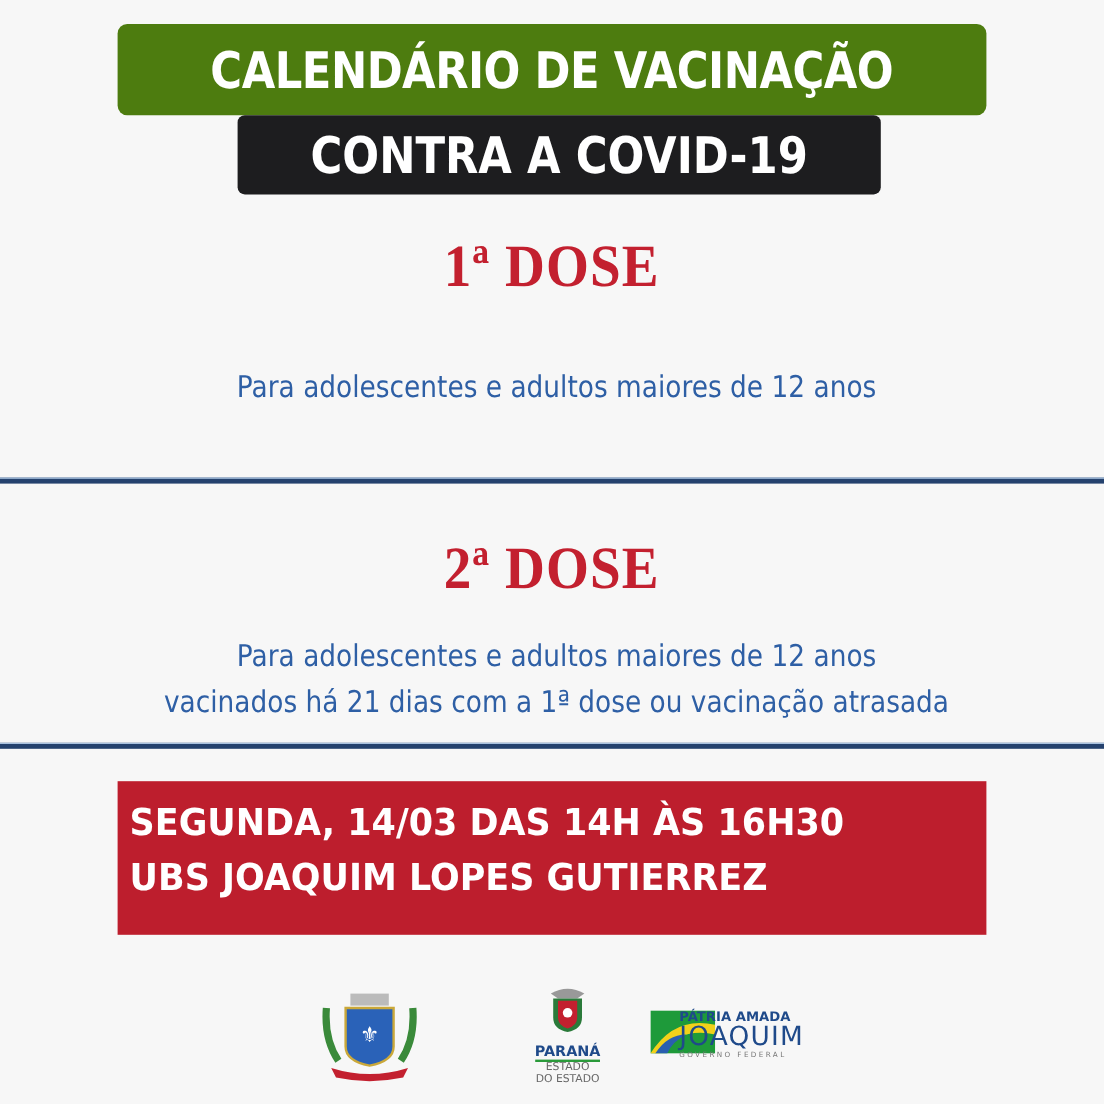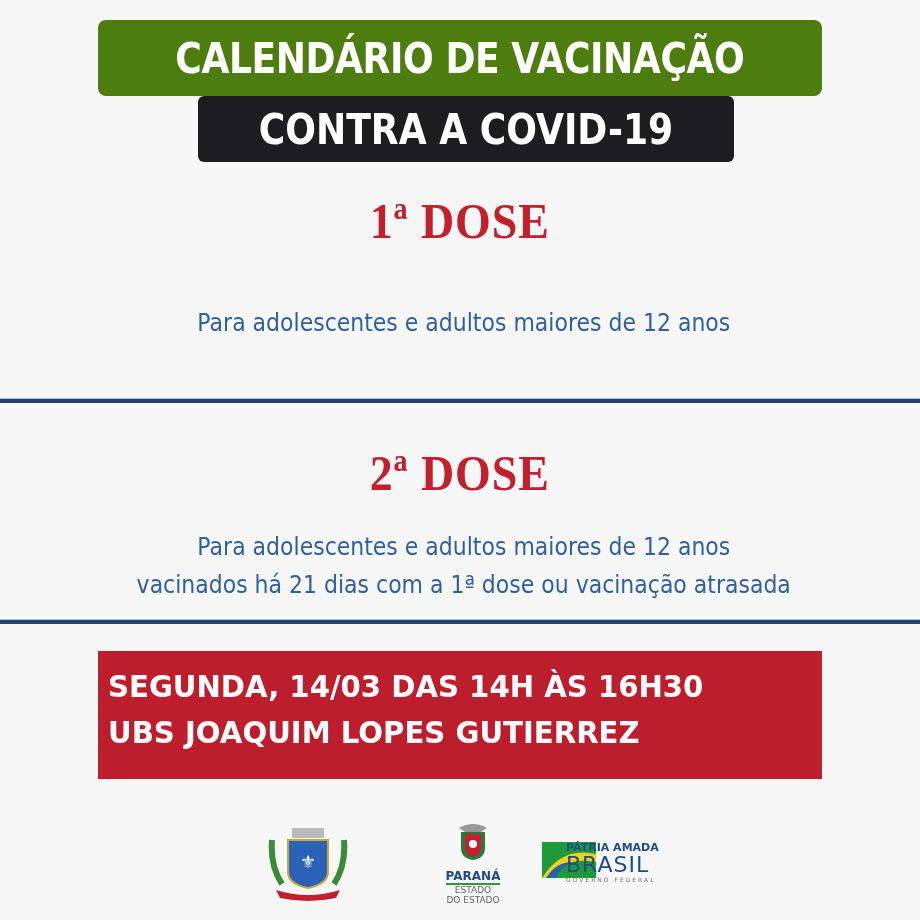--- a/index.html
+++ b/index.html
@@ -129,7 +129,7 @@
     </svg>
     <div class="brasil-text">
       <div class="brasil-top">PÁTRIA AMADA</div>
-      <div class="brasil-big">BRASIL</div>
+      <div class="brasil-big">JOAQUIM</div>
       <div class="brasil-sub">GOVERNO FEDERAL</div>
     </div>
   </div>

